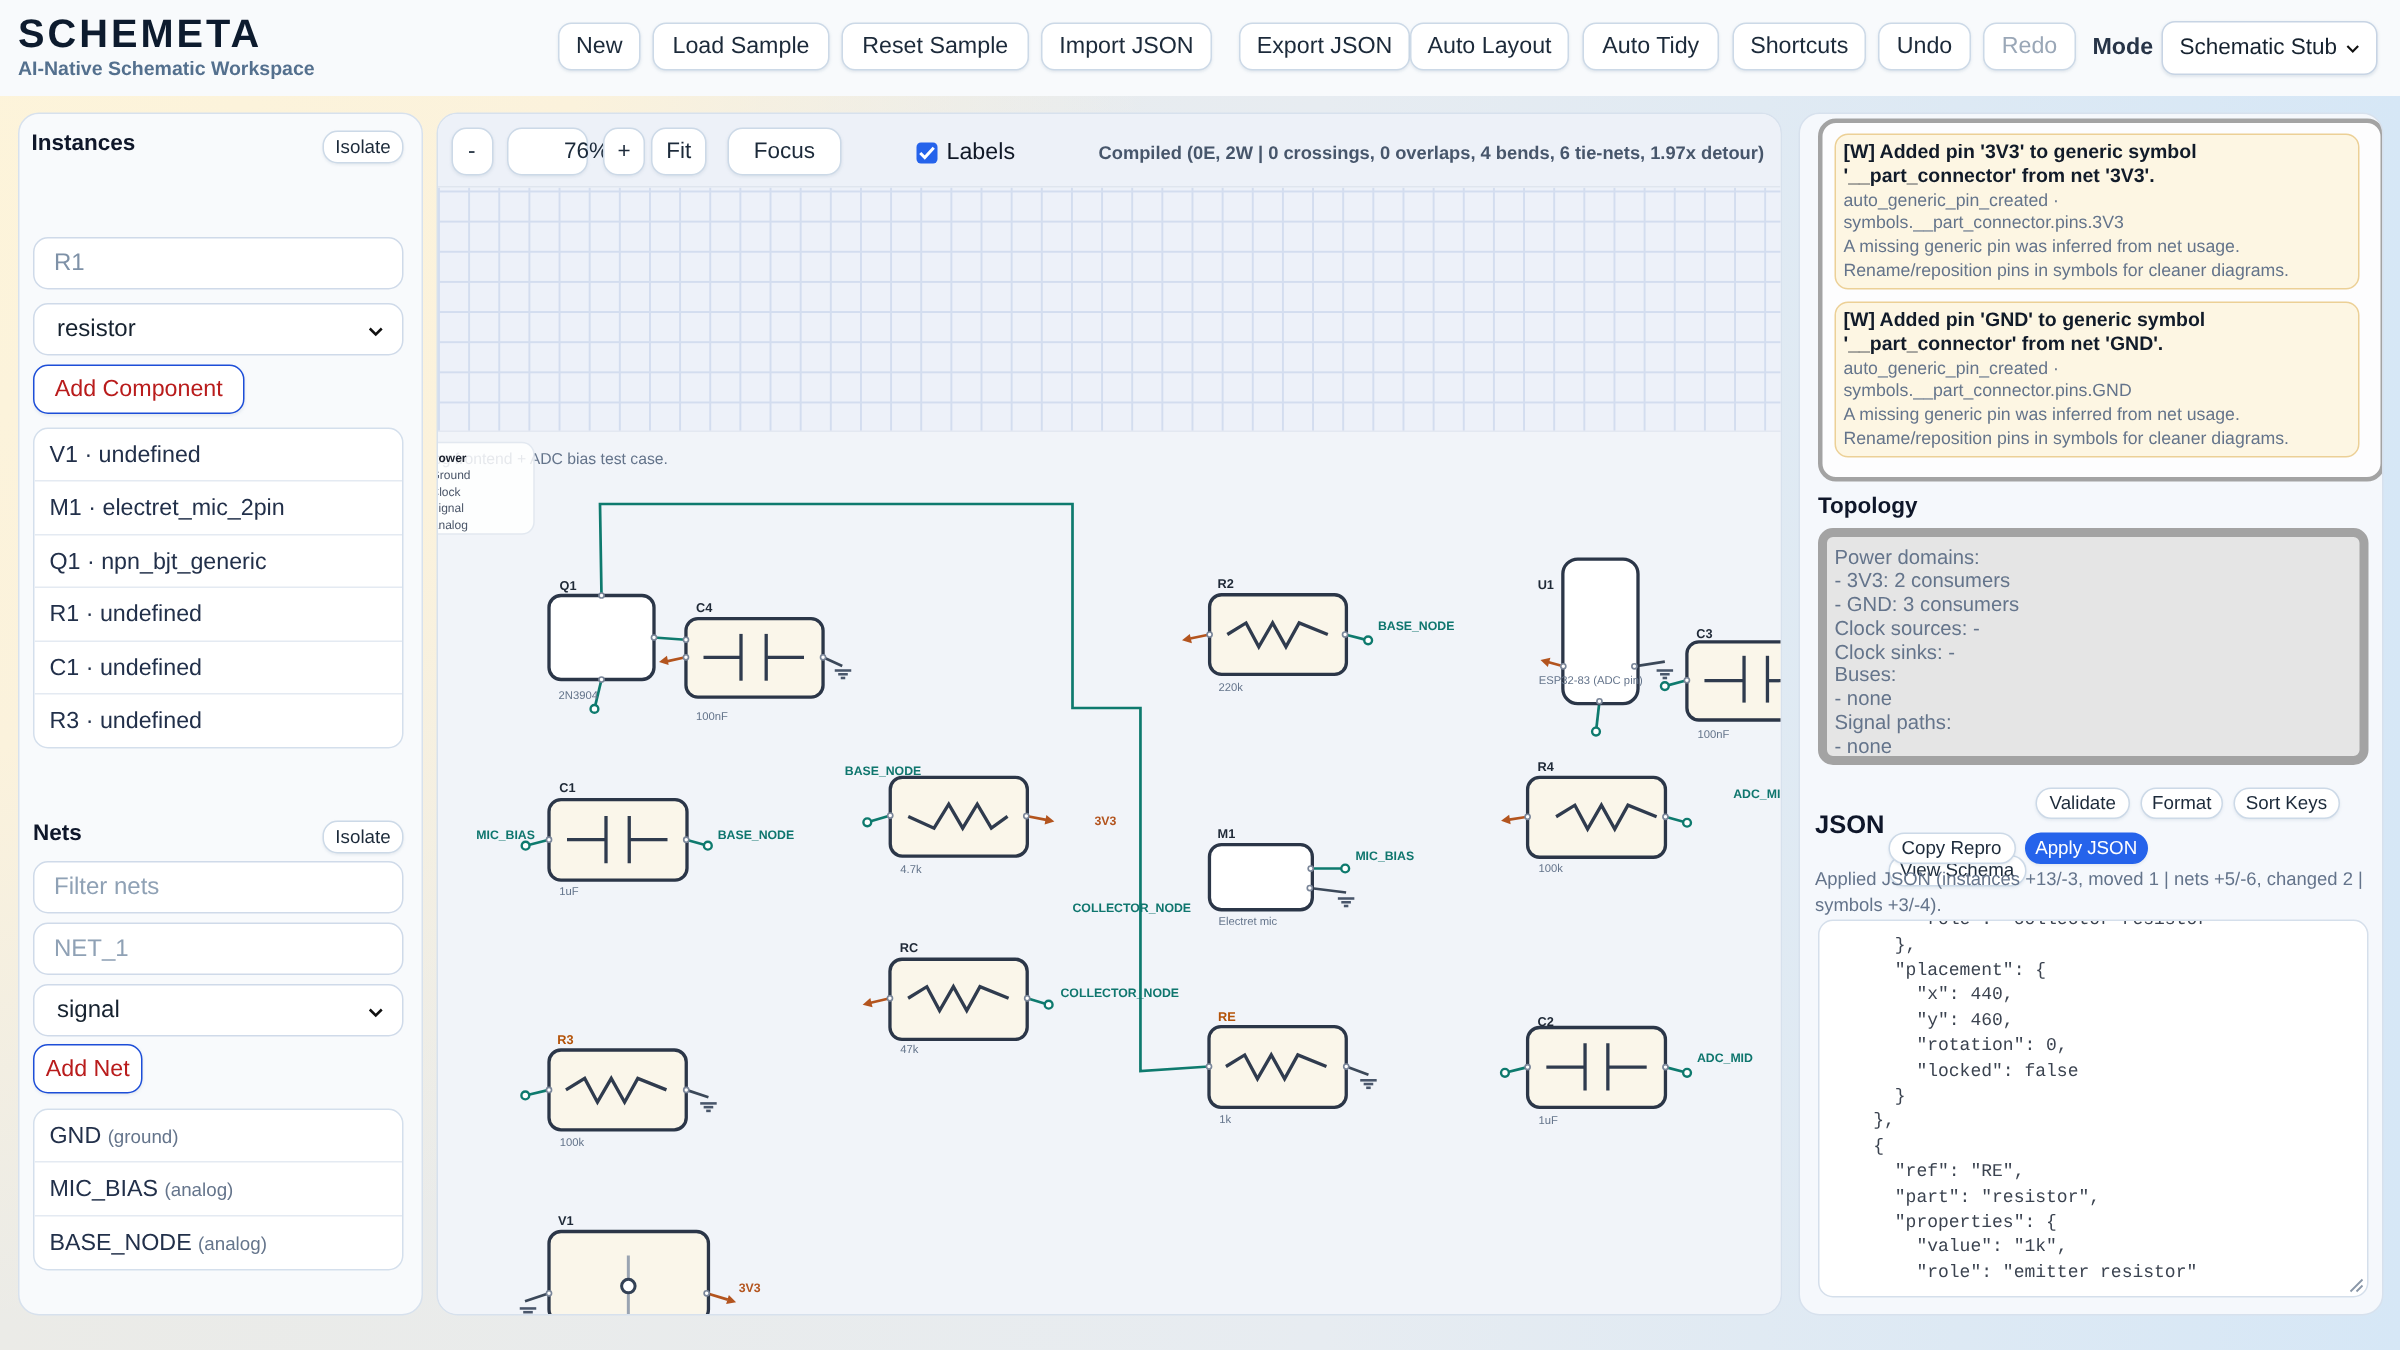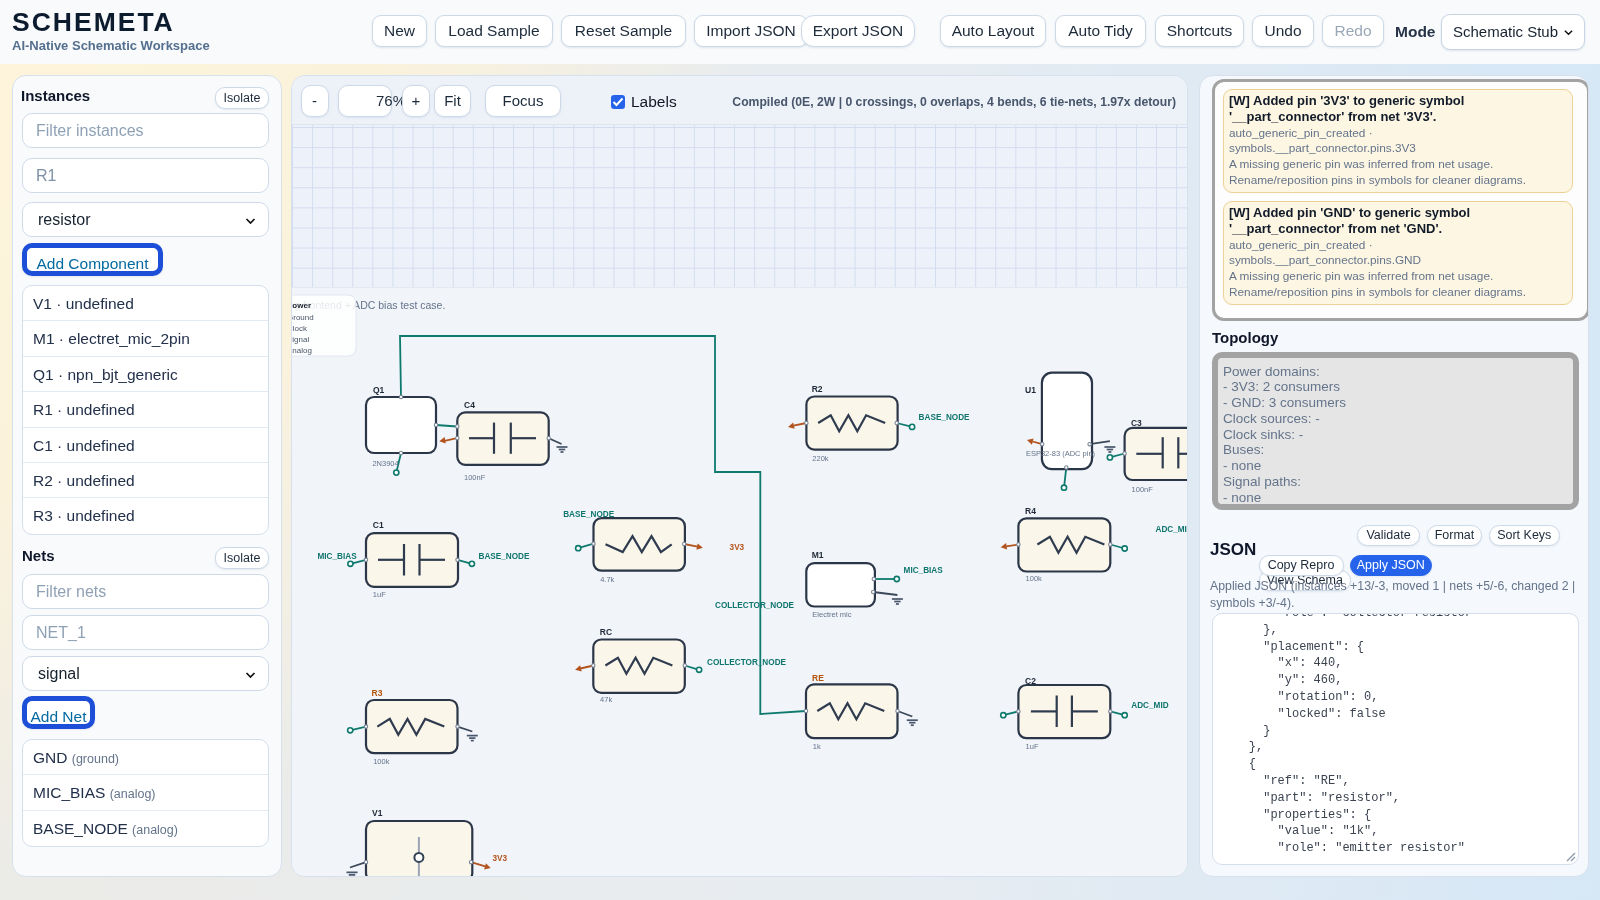--- a/index.html
+++ b/index.html
@@ -73,7 +73,7 @@
   <div class="hbtn" style="left:435px;width:118px;">Load Sample</div>
   <div class="hbtn" style="left:561px;width:125px;">Reset Sample</div>
   <div class="hbtn" style="left:694px;width:114px;">Import JSON</div>
-  <div class="hbtn" style="left:801px;width:114px;border-radius:13px;">Export JSON</div>
+  <div class="hbtn" style="left:826px;width:114px;">Export JSON</div>
   <div class="hbtn" style="left:940px;width:106px;">Auto Layout</div>
   <div class="hbtn" style="left:1055px;width:91px;">Auto Tidy</div>
   <div class="hbtn" style="left:1155px;width:89px;">Shortcuts</div>

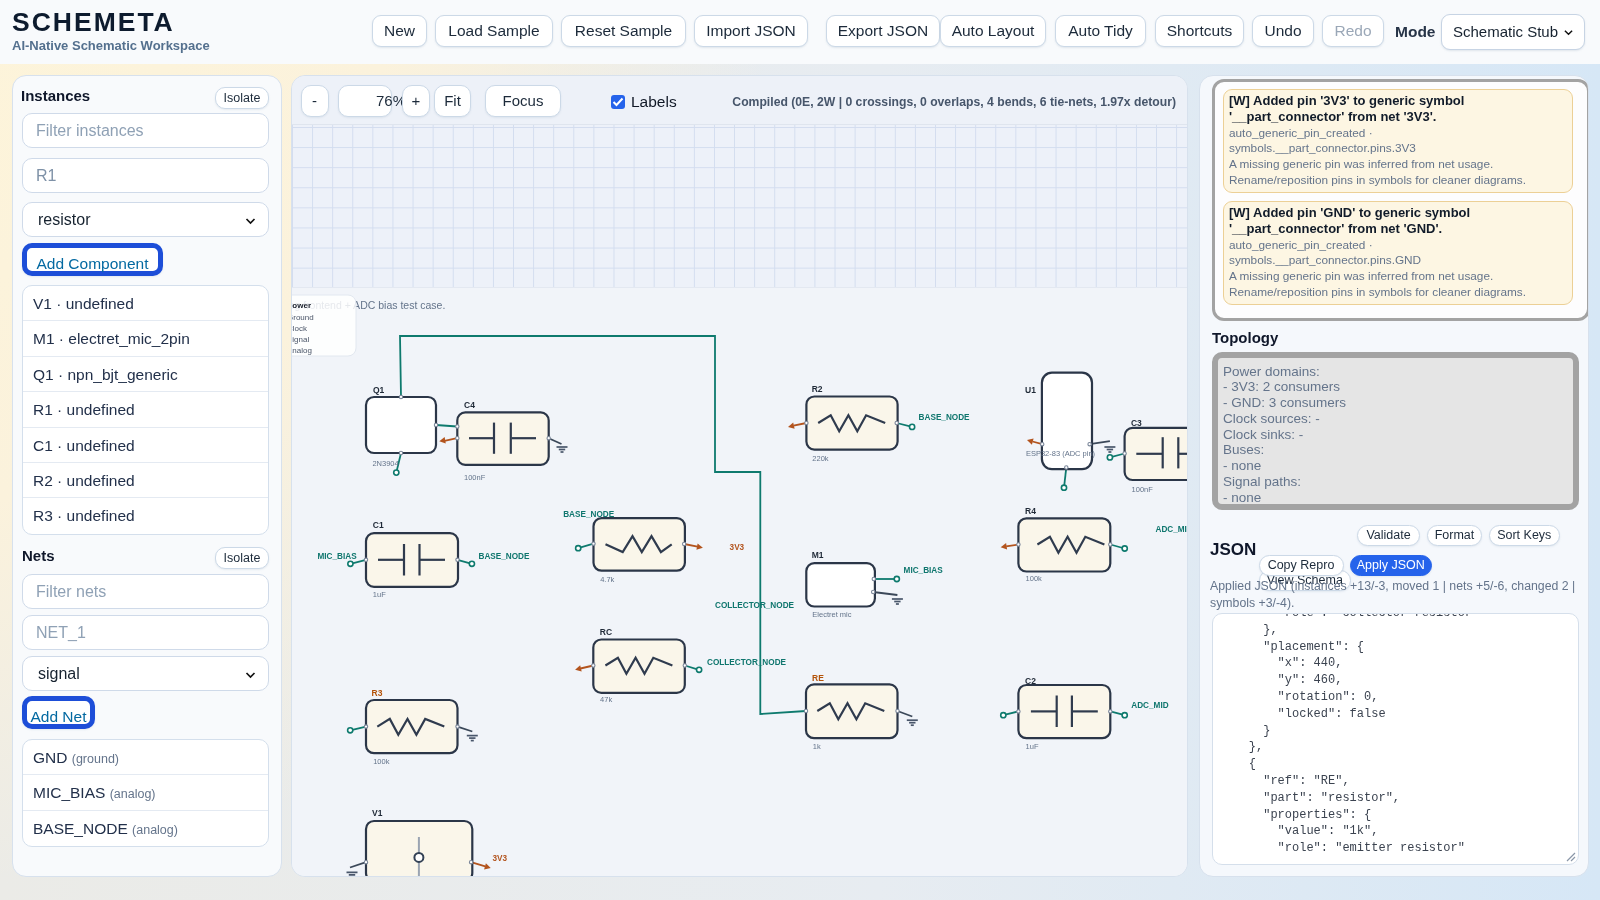--- a/index.html
+++ b/index.html
@@ -90,7 +90,6 @@
 <div class="panel lp">
   <div class="sechead" style="left:8px;top:11px;">Instances</div>
   <div class="isolate" style="top:11px;">Isolate</div>
-  <div class="inp" style="top:37px;">Filter instances</div>
   <div class="inp" style="top:82px;color:#7e91a7;">R1</div>
   <div class="sel" style="top:126px;">resistor
     <svg style="position:absolute;right:12px;top:13px;" width="11" height="10" viewBox="0 0 10 10">

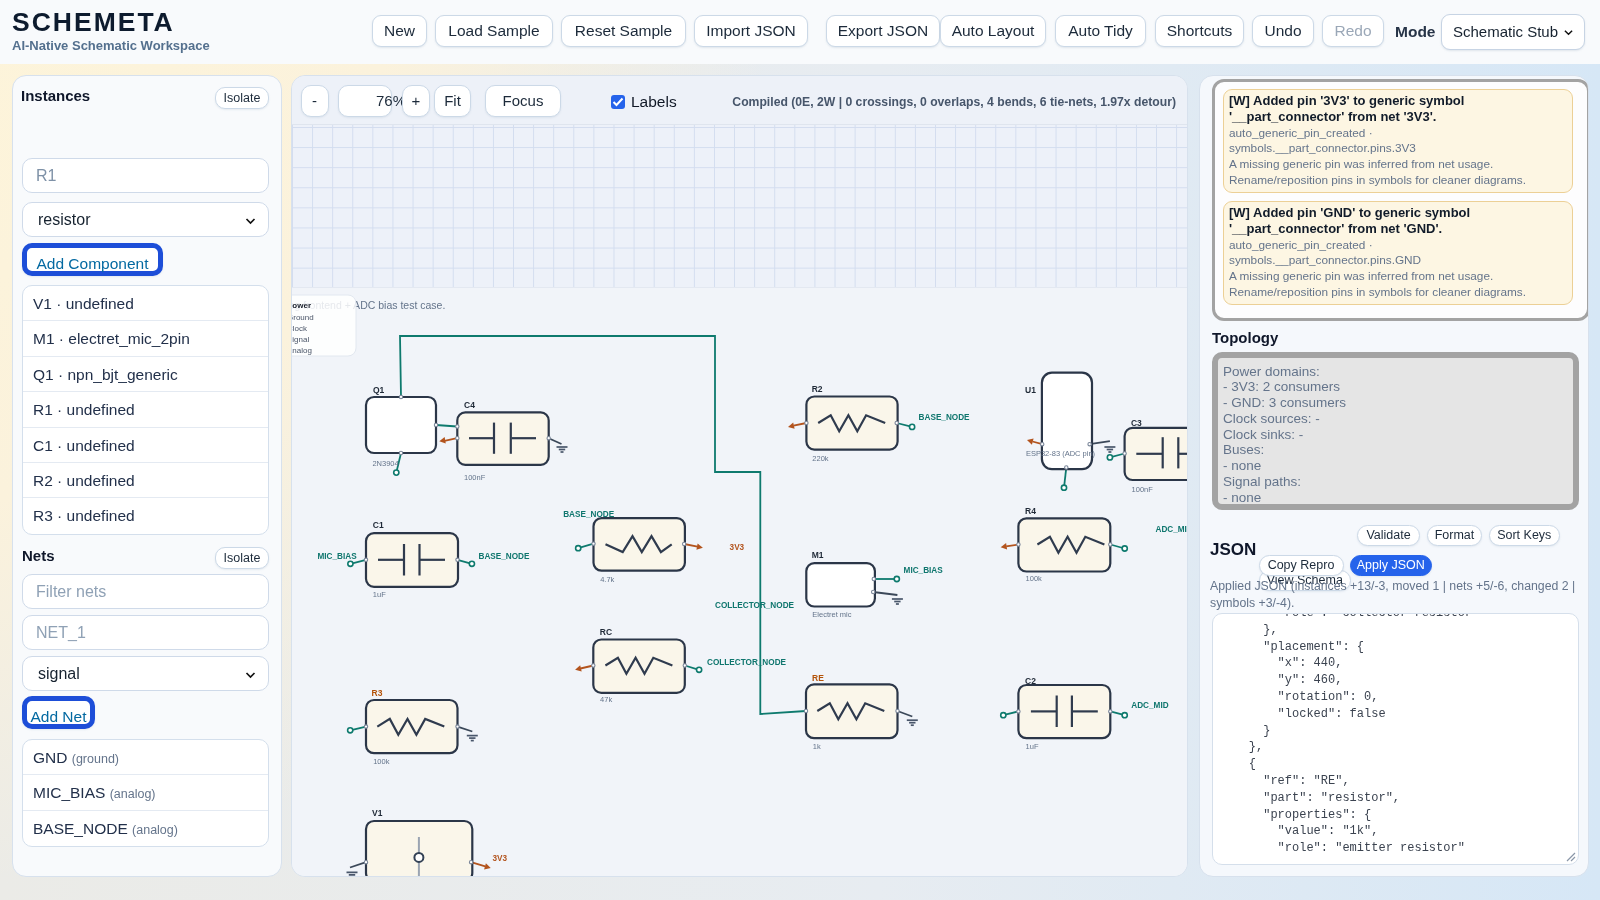--- a/index.html
+++ b/index.html
@@ -28,8 +28,8 @@
 font-size:16px;line-height:33px;padding-left:13px;color:#8fa1b5;}
 .sel{position:absolute;left:9px;width:247px;height:35px;background:#fff;border:1px solid #cfdae9;border-radius:10px;
 font-size:16px;line-height:33px;padding-left:15px;color:#16222f;}
-.abtn{position:absolute;left:9px;height:33px;background:#fff;border:5px solid #1d4ed8;border-radius:10px;
-font-size:15.5px;color:#0369a1;text-align:center;line-height:31px;box-shadow:0 1px 2px rgba(150,170,190,.2);}
+.abtn{position:absolute;left:9px;height:33px;background:#fff;border:1px solid #1d4ed8;border-radius:10px;
+font-size:15.5px;color:#b91c1c;text-align:center;line-height:31px;box-shadow:0 1px 2px rgba(150,170,190,.2);}
 .list{position:absolute;left:9px;width:247px;background:#fff;border:1px solid #d4dfec;border-radius:10px;overflow:hidden;}
 .row{height:35.4px;line-height:35.4px;padding-left:10px;font-size:15.5px;color:#22304a;border-bottom:1px solid #e4eaf2;}
 .row:last-child{border-bottom:none;}

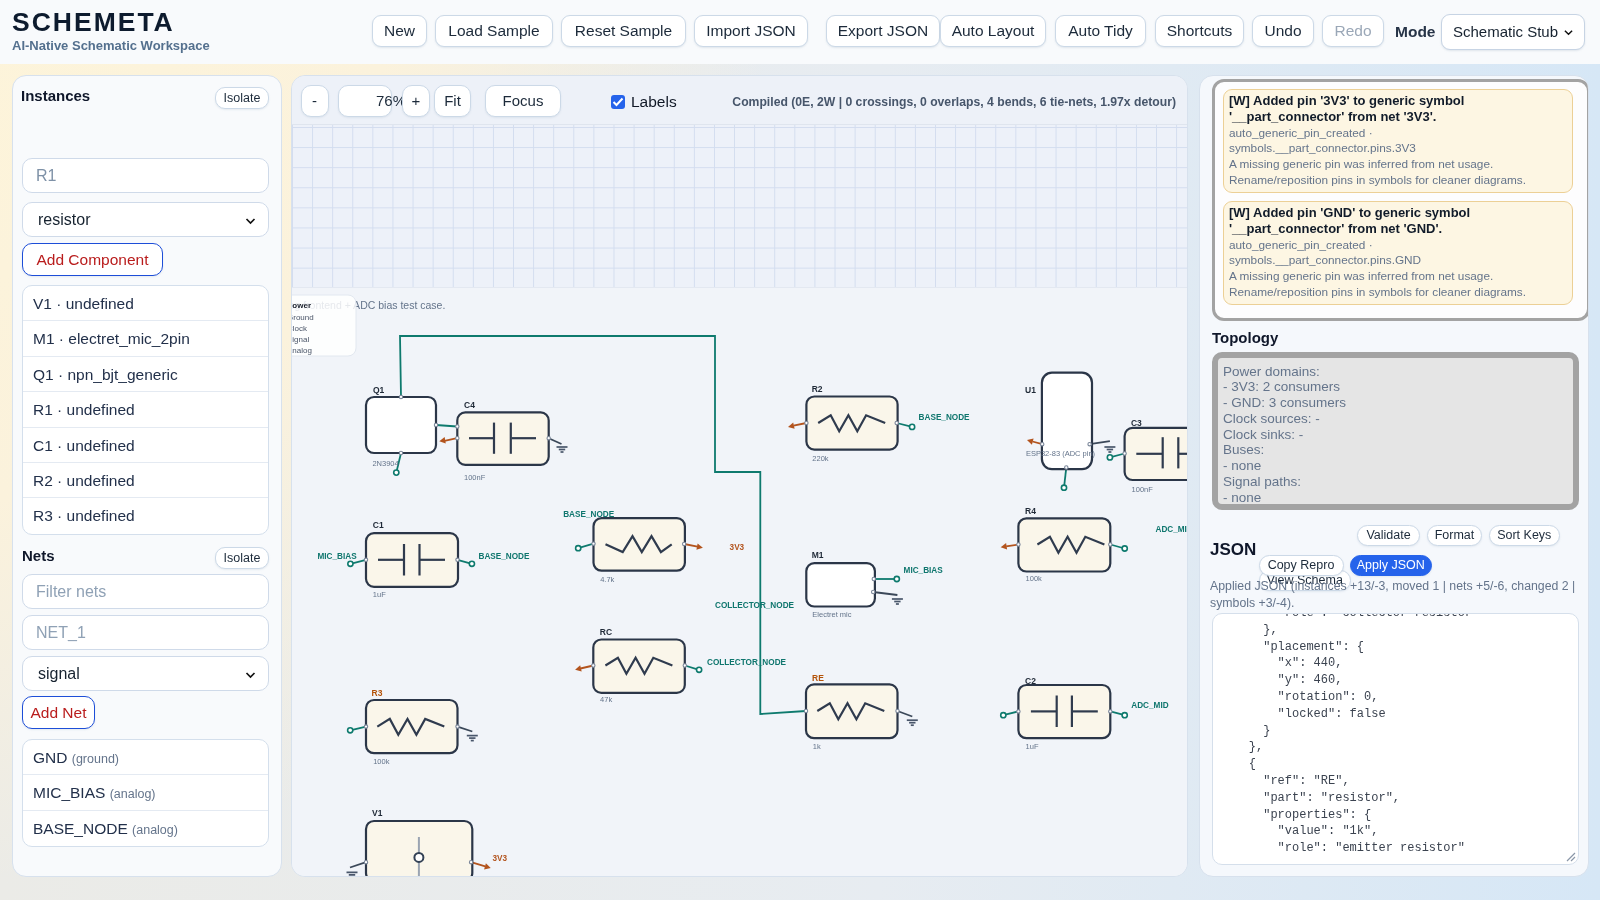--- a/index.html
+++ b/index.html
@@ -103,7 +103,6 @@
     <div class="row">Q1 · npn_bjt_generic</div>
     <div class="row">R1 · undefined</div>
     <div class="row">C1 · undefined</div>
-    <div class="row">R2 · undefined</div>
     <div class="row">R3 · undefined</div>
   </div>
   <div class="sechead" style="left:9px;top:471px;">Nets</div>

